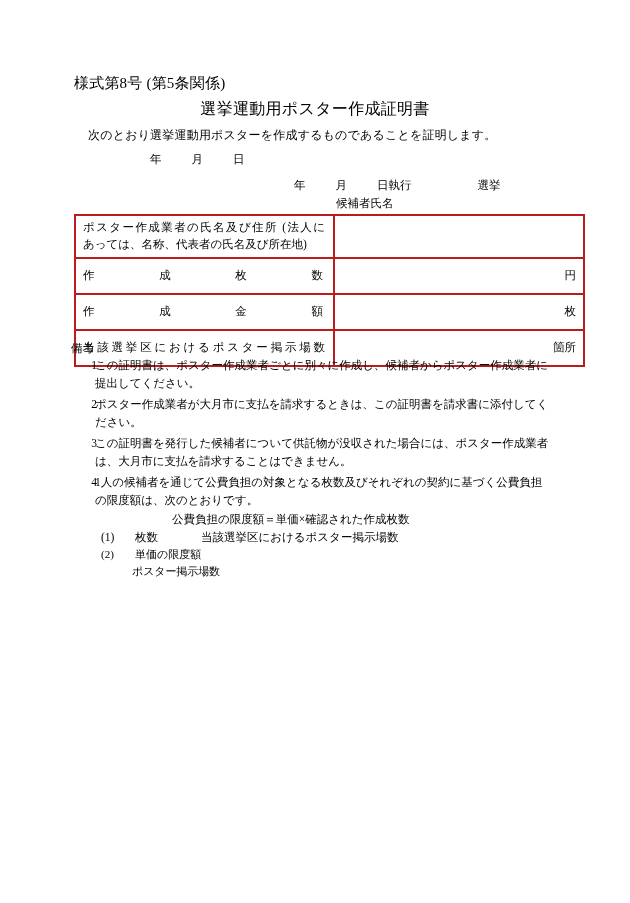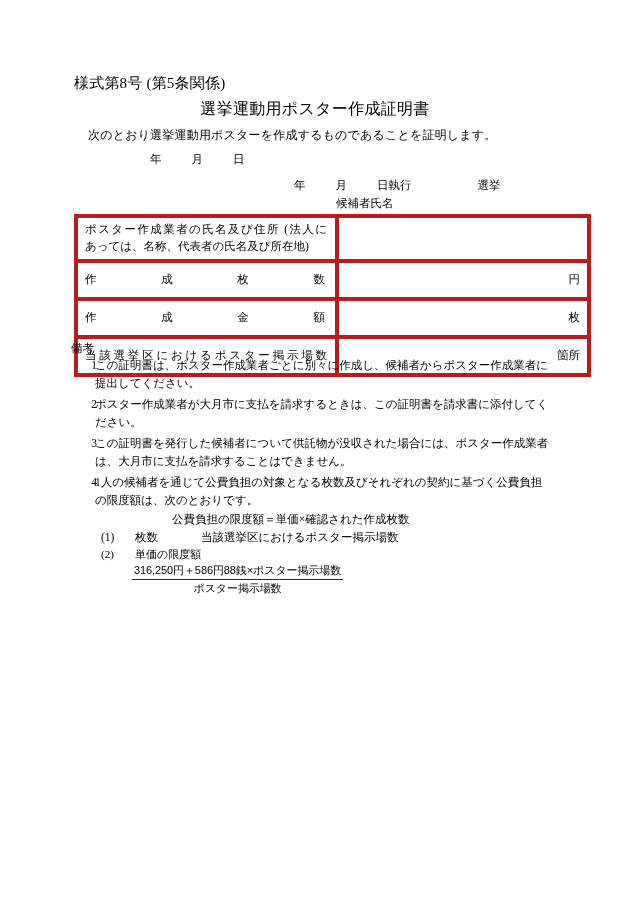--- a/index.html
+++ b/index.html
@@ -87,7 +87,7 @@
     table-layout: fixed;
   }
   .form-table td {
-    border: 4px solid #b91c1c;
+    border: 2px solid #b91c1c;
     font-size: 11.5px;
     padding: 0;
     vertical-align: middle;

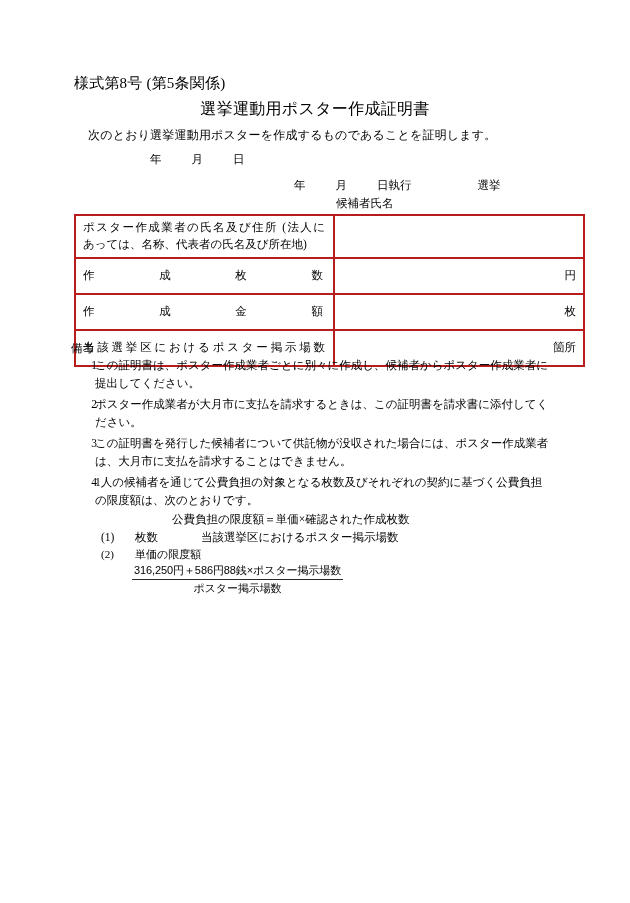--- a/index.html
+++ b/index.html
@@ -304,7 +304,6 @@
   </div>
 
   <div class="fraction">
-    <span class="numerator">316,250円＋586円88銭×ポスター掲示場数</span>
     <span class="denominator">ポスター掲示場数</span>
   </div>
 

